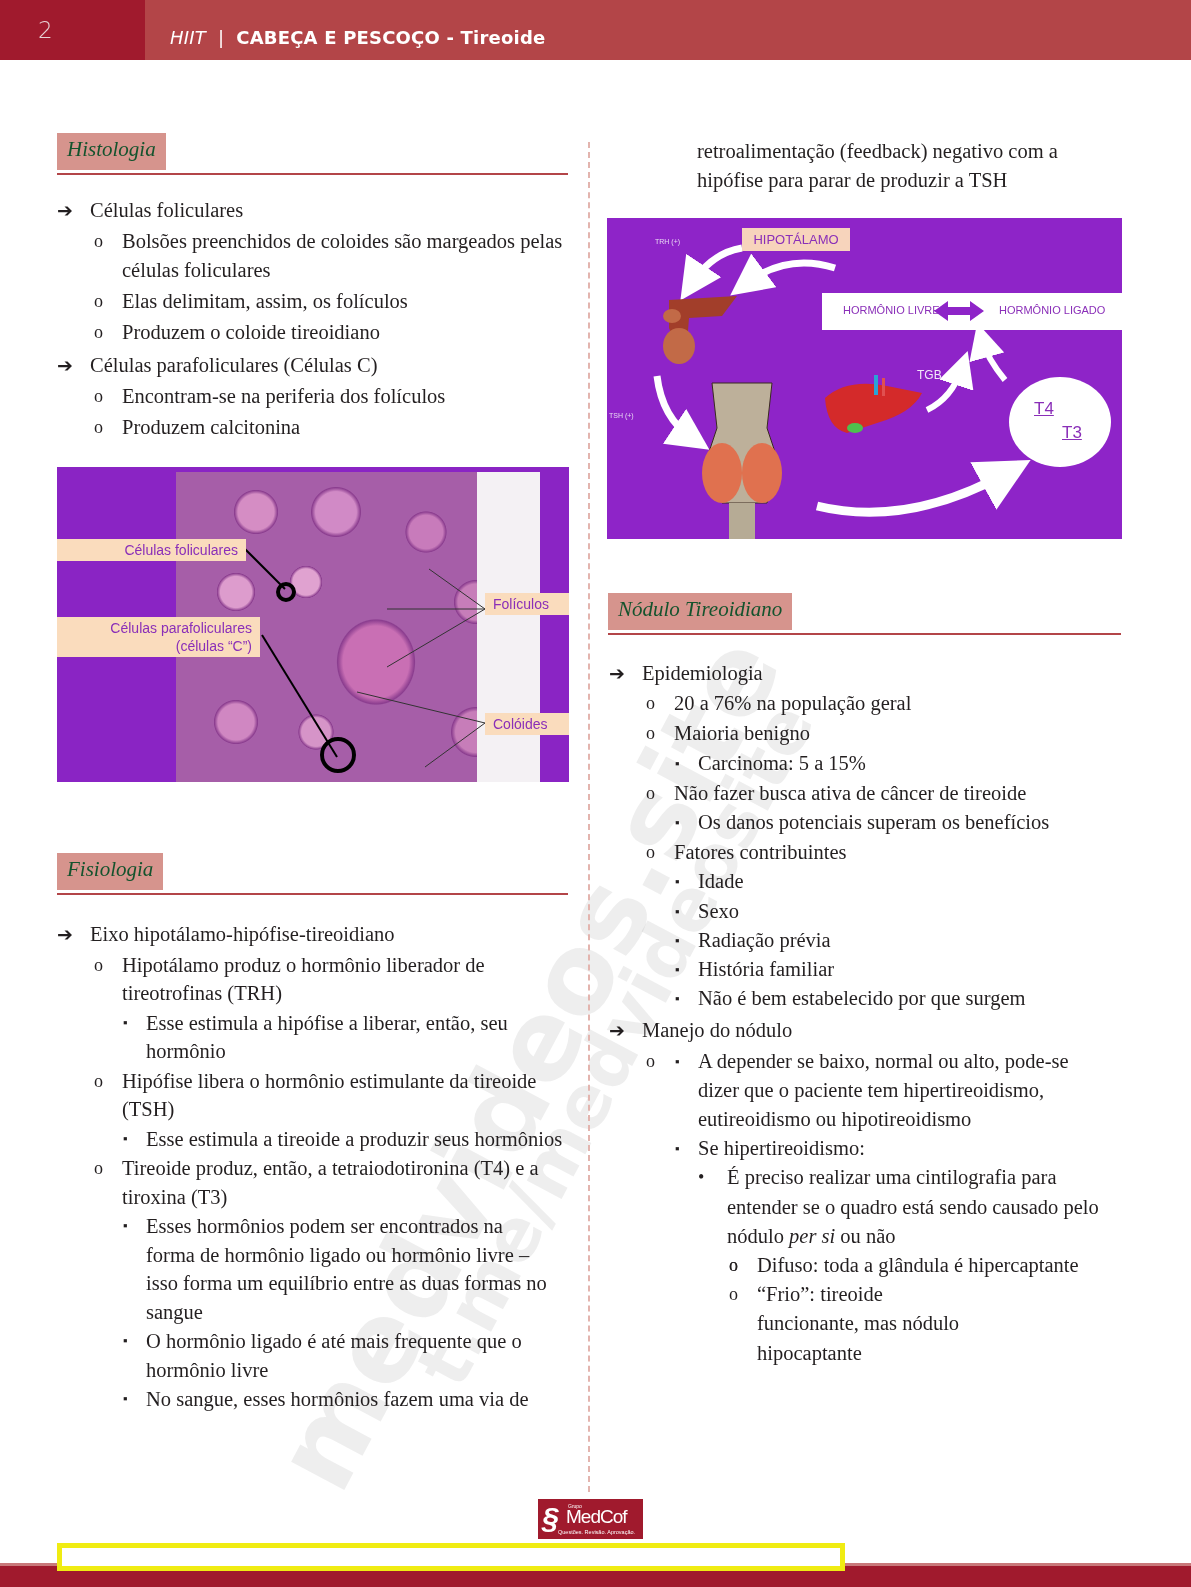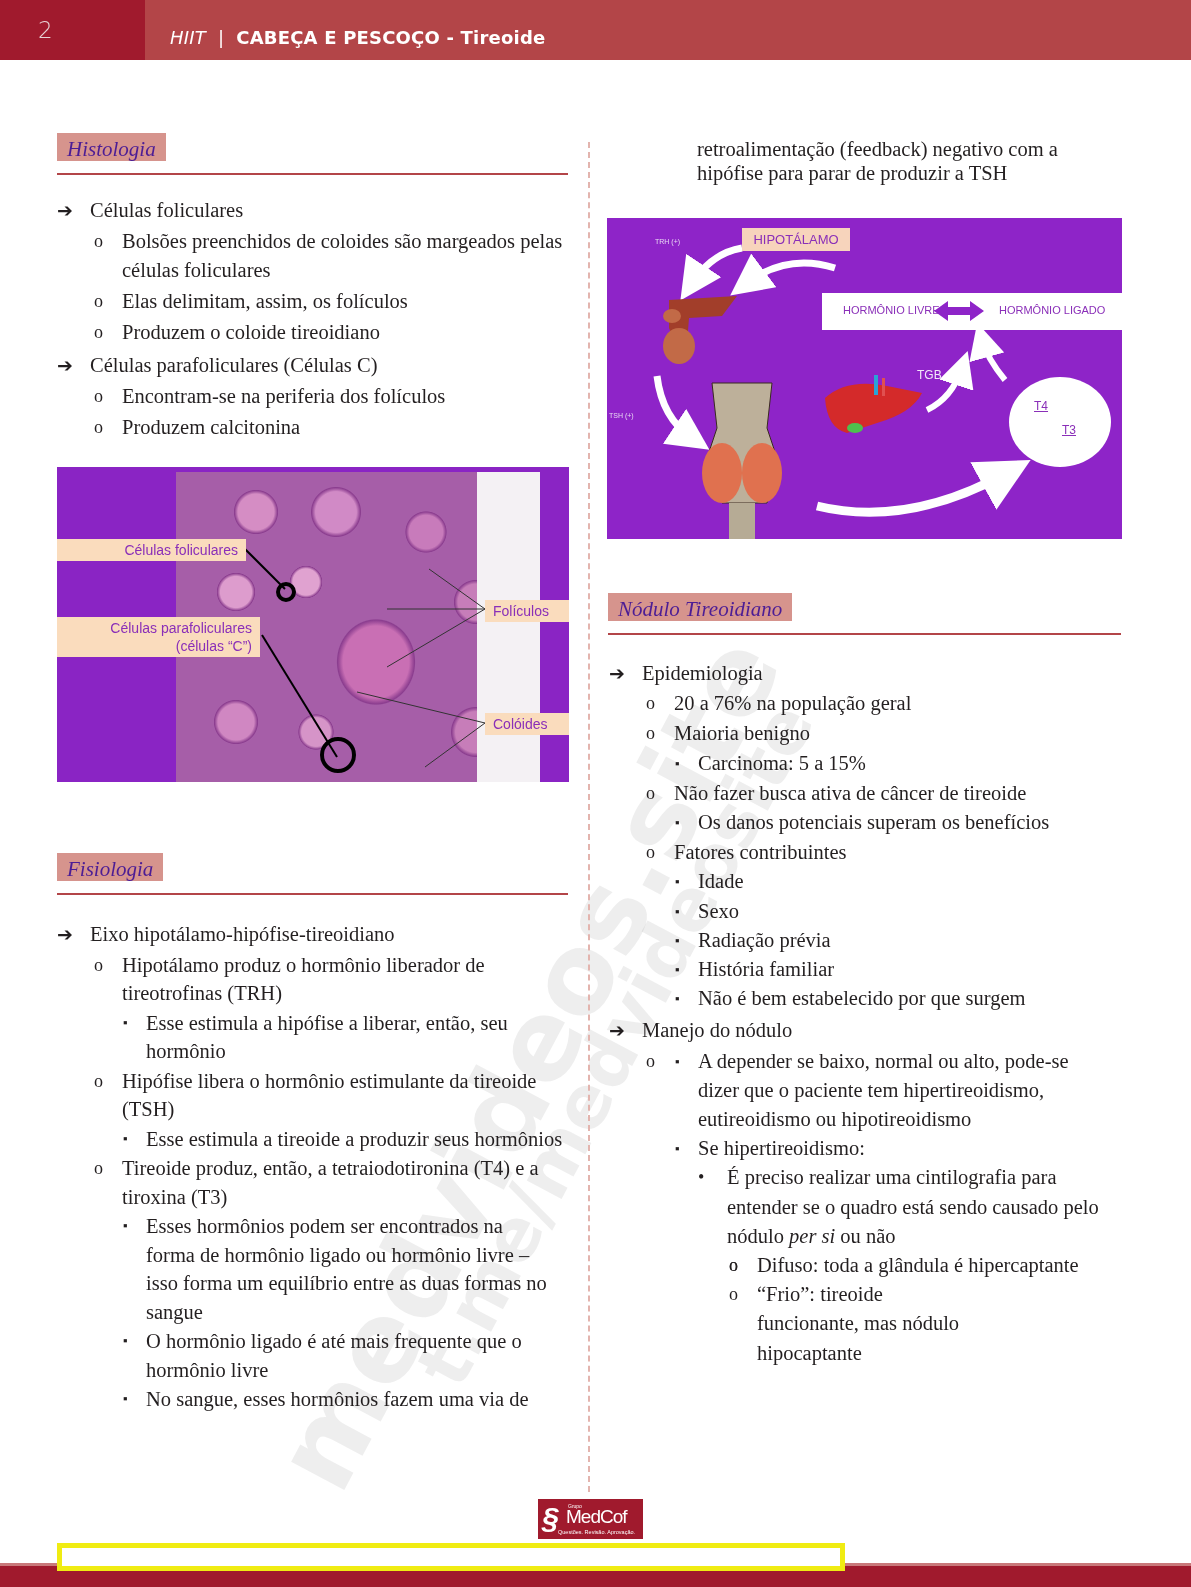--- a/index.html
+++ b/index.html
@@ -22,7 +22,7 @@
 
   
   .sec { position: absolute; height: 40px; border-bottom: 2px solid #b34548; }
-  .sec .tag { position: absolute; left: 0; top: 0; height: 28px; padding: 0 10px; background: #d6948d; font-style: italic; font-size: 21px; line-height: 32px; color: #4c1d95; }
+  .sec .tag { position: absolute; left: 0; top: 0; height: 37px; padding: 0 10px; background: #d6948d; font-style: italic; font-size: 21px; line-height: 32px; color: #14532d; }
 
   
   .lst { position: absolute; font-size: 20.5px; line-height: 29px; }

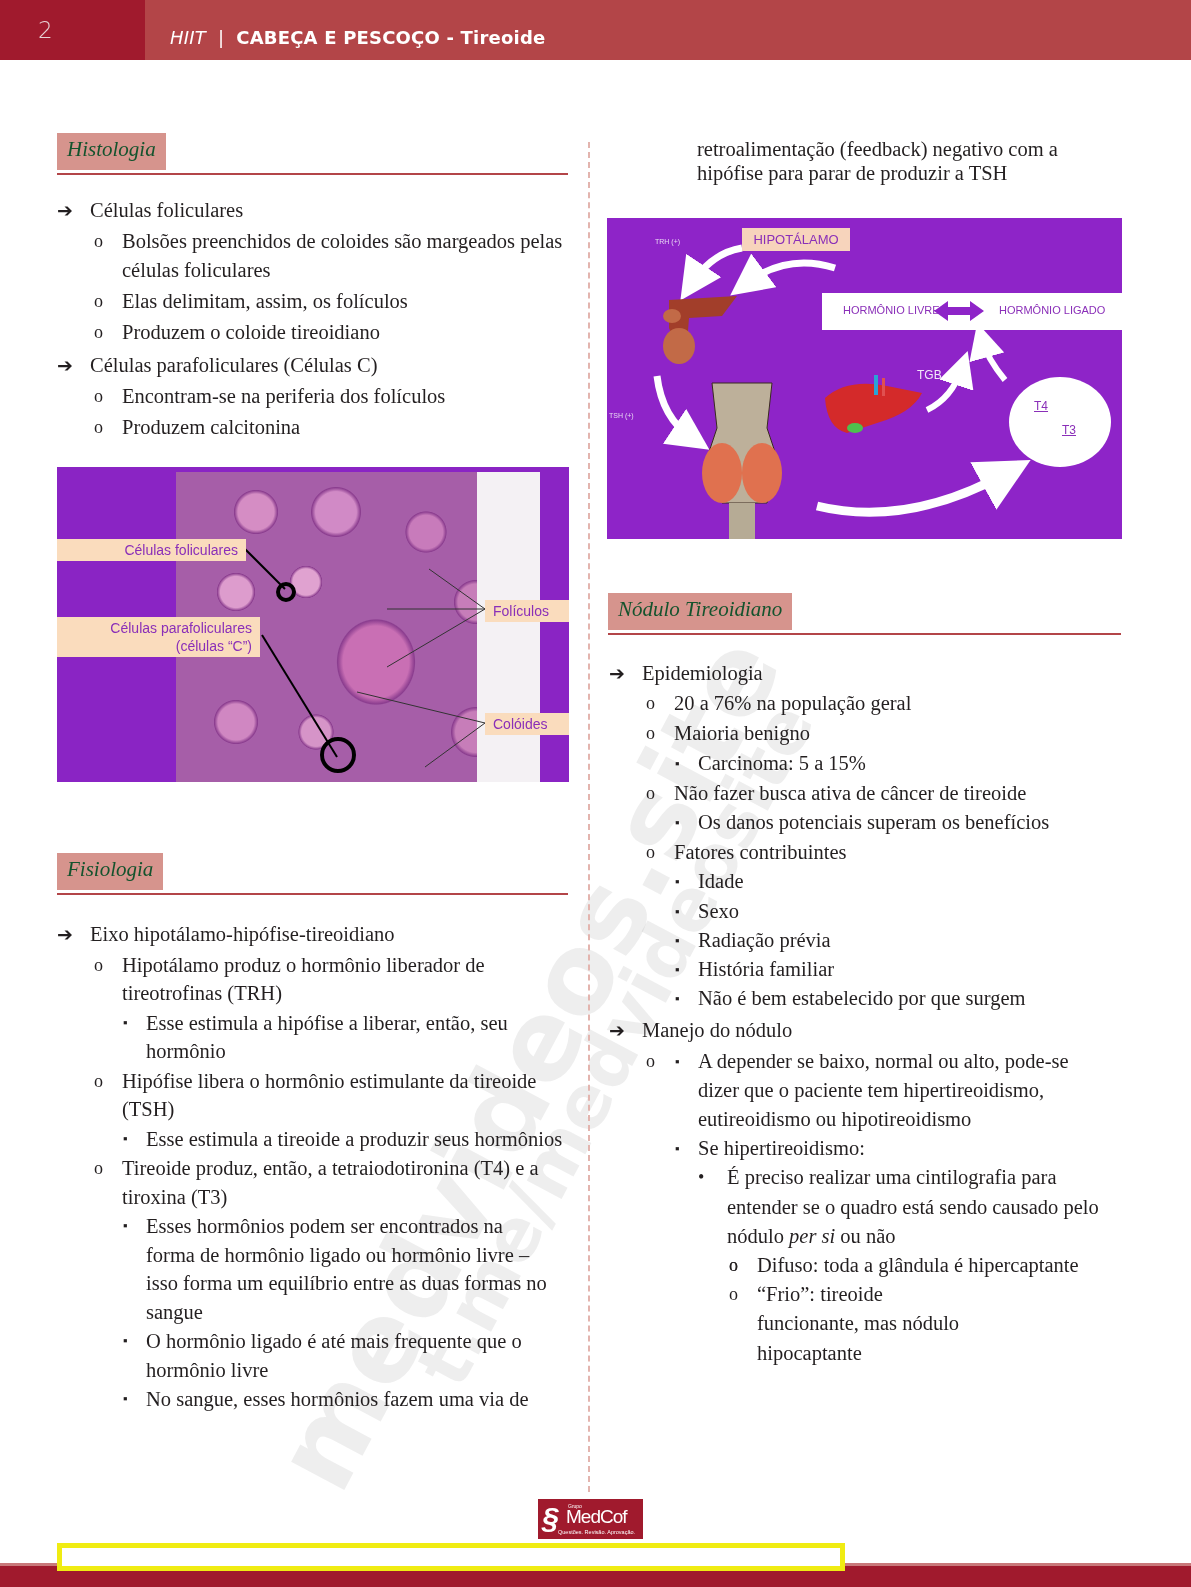--- a/index.html
+++ b/index.html
@@ -149,7 +149,7 @@
   <div class="row l3" style="margin-top:1px;"><span class="bul">▪</span><span>No sangue, esses hormônios fazem uma via de</span></div>
 </div>
 
-<div class="lst" style="left:697px; top:137px; width:420px; line-height:24px;">
+<div class="lst" style="left:697px; top:137px; width:420px; line-height:29px;">
   <span>retroalimentação (feedback) negativo com a hipófise para parar de produzir a TSH</span>
 </div>
 

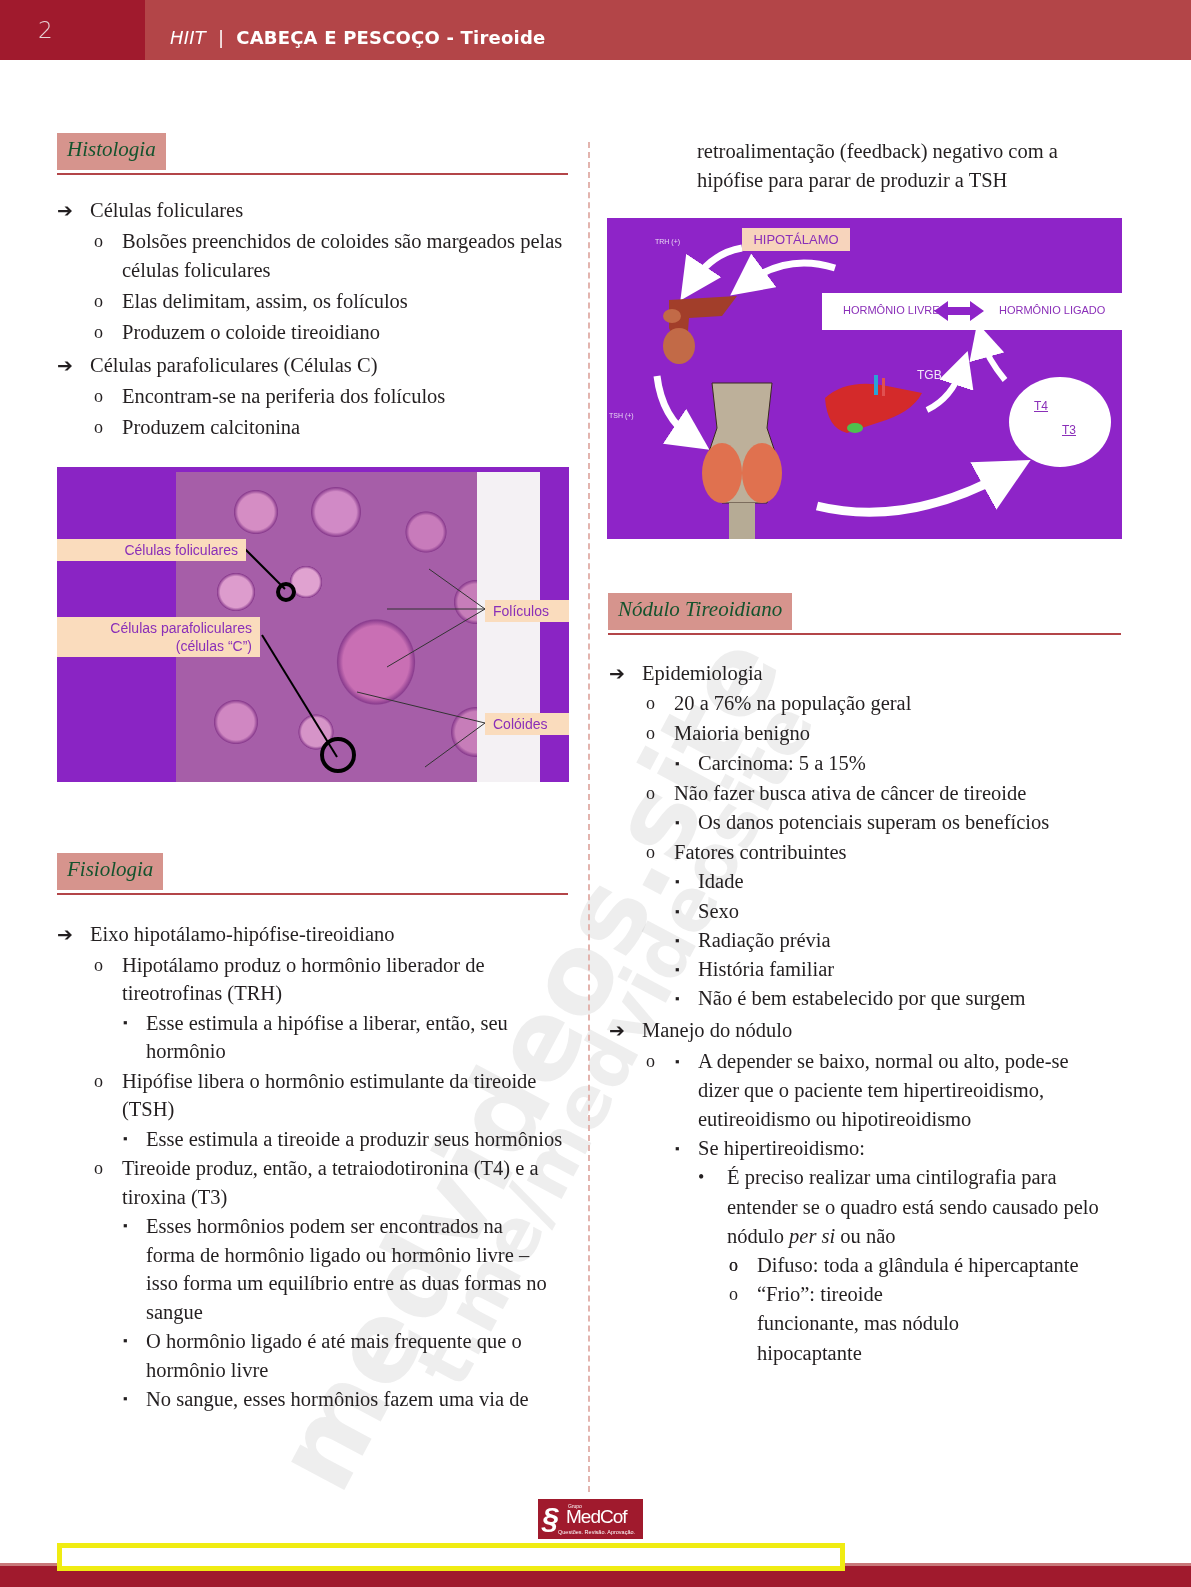--- a/index.html
+++ b/index.html
@@ -68,7 +68,7 @@
   .diag .hbox span { position: absolute; top: 11px; font-size: 11px; color: #8a2fb8; }
   .diag .tgb { position: absolute; left: 310px; top: 150px; color: #f2e8fa; font-size: 12px; }
   .diag .ell { position: absolute; left: 402px; top: 159px; width: 102px; height: 90px; border-radius: 50%; background: #ffffff; }
-  .diag .ell span { position: absolute; font-size: 12px; color: #8a2fb8; text-decoration: underline; }
+  .diag .ell span { position: absolute; font-size: 17px; color: #8a2fb8; text-decoration: underline; }
   .diag svg { position: absolute; left: 0; top: 0; }
 
   

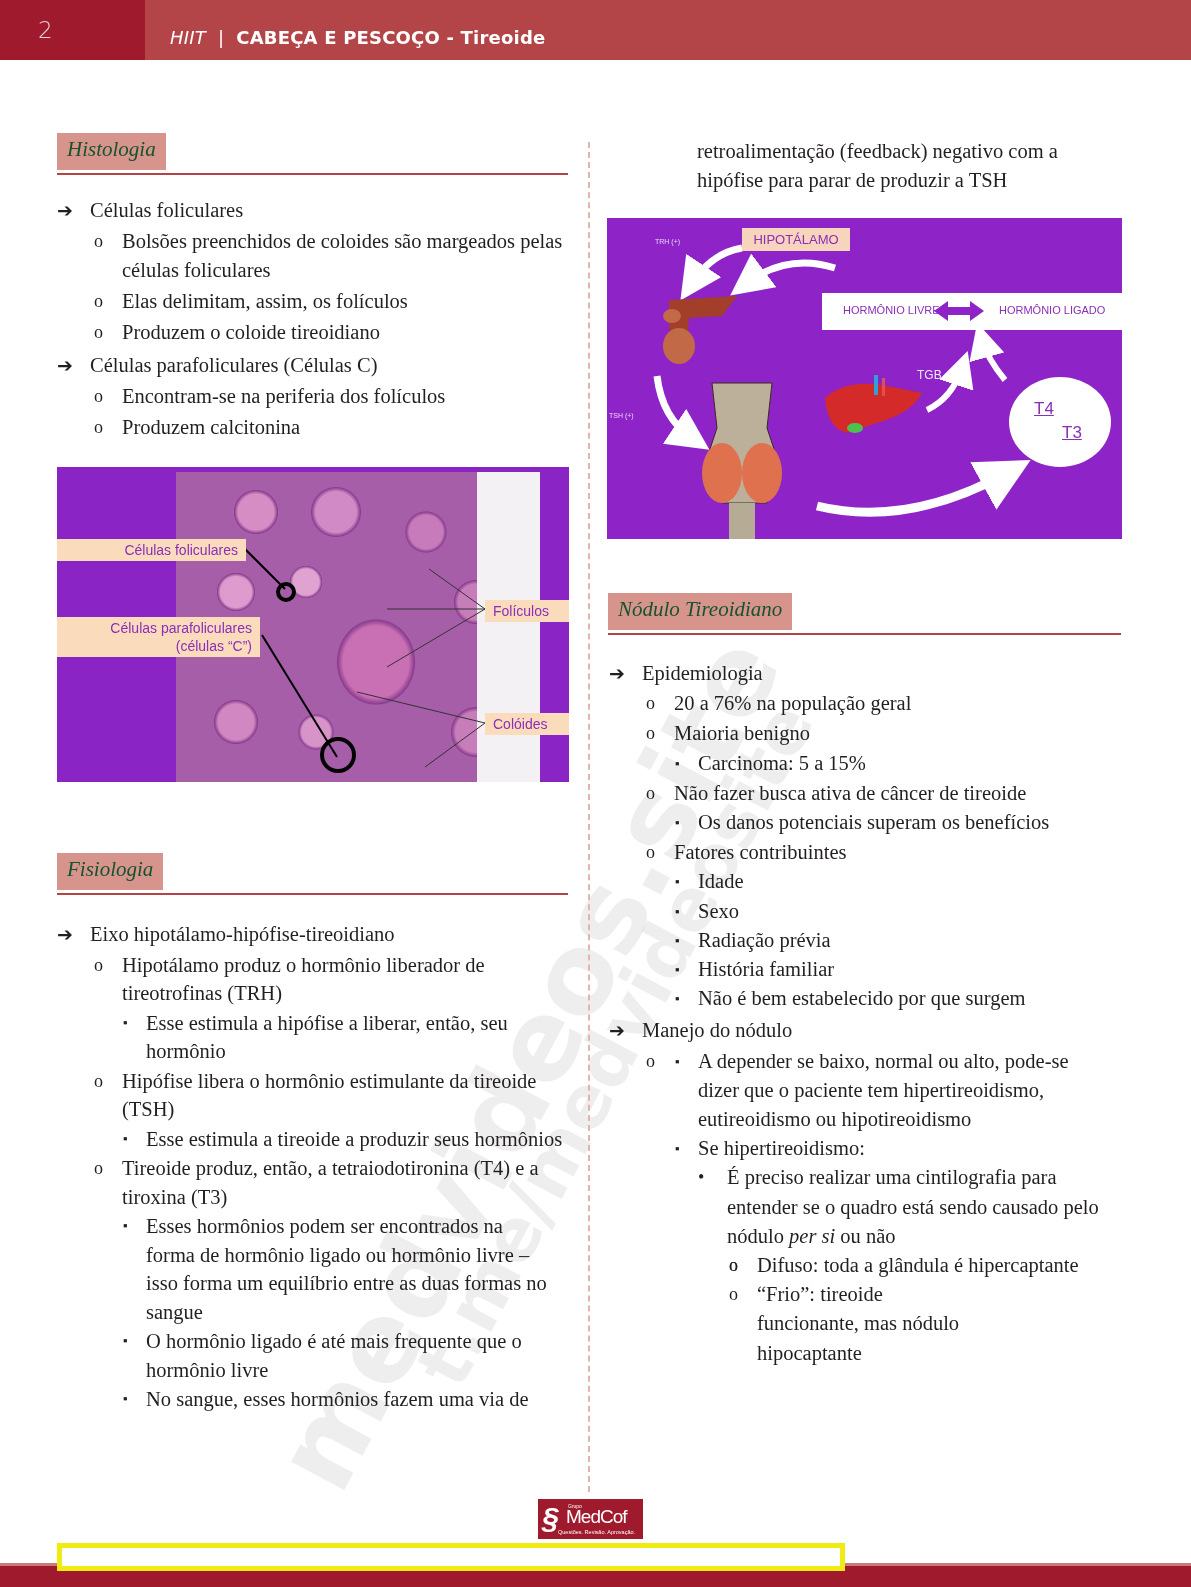--- a/index.html
+++ b/index.html
@@ -130,7 +130,7 @@
   <div class="circle" style="left:263px; top:270px; width:28px; height:28px;"></div>
   <div class="lbl" style="left:0; top:72px; width:173px;"><span>Células foliculares</span></div>
   <div class="lbl" style="left:0; top:150px; width:187px;"><span>Células parafoliculares</span><br><span>(células “C”)</span></div>
-  <div class="lbl" style="left:428px; top:133px; width:68px; text-align:left;"><span>Folículos</span></div>
+  <div class="lbl" style="left:428px; top:126px; width:68px; text-align:left;"><span>Folículos</span></div>
   <div class="lbl" style="left:428px; top:246px; width:68px; text-align:left;"><span>Colóides</span></div>
 </div>
 

